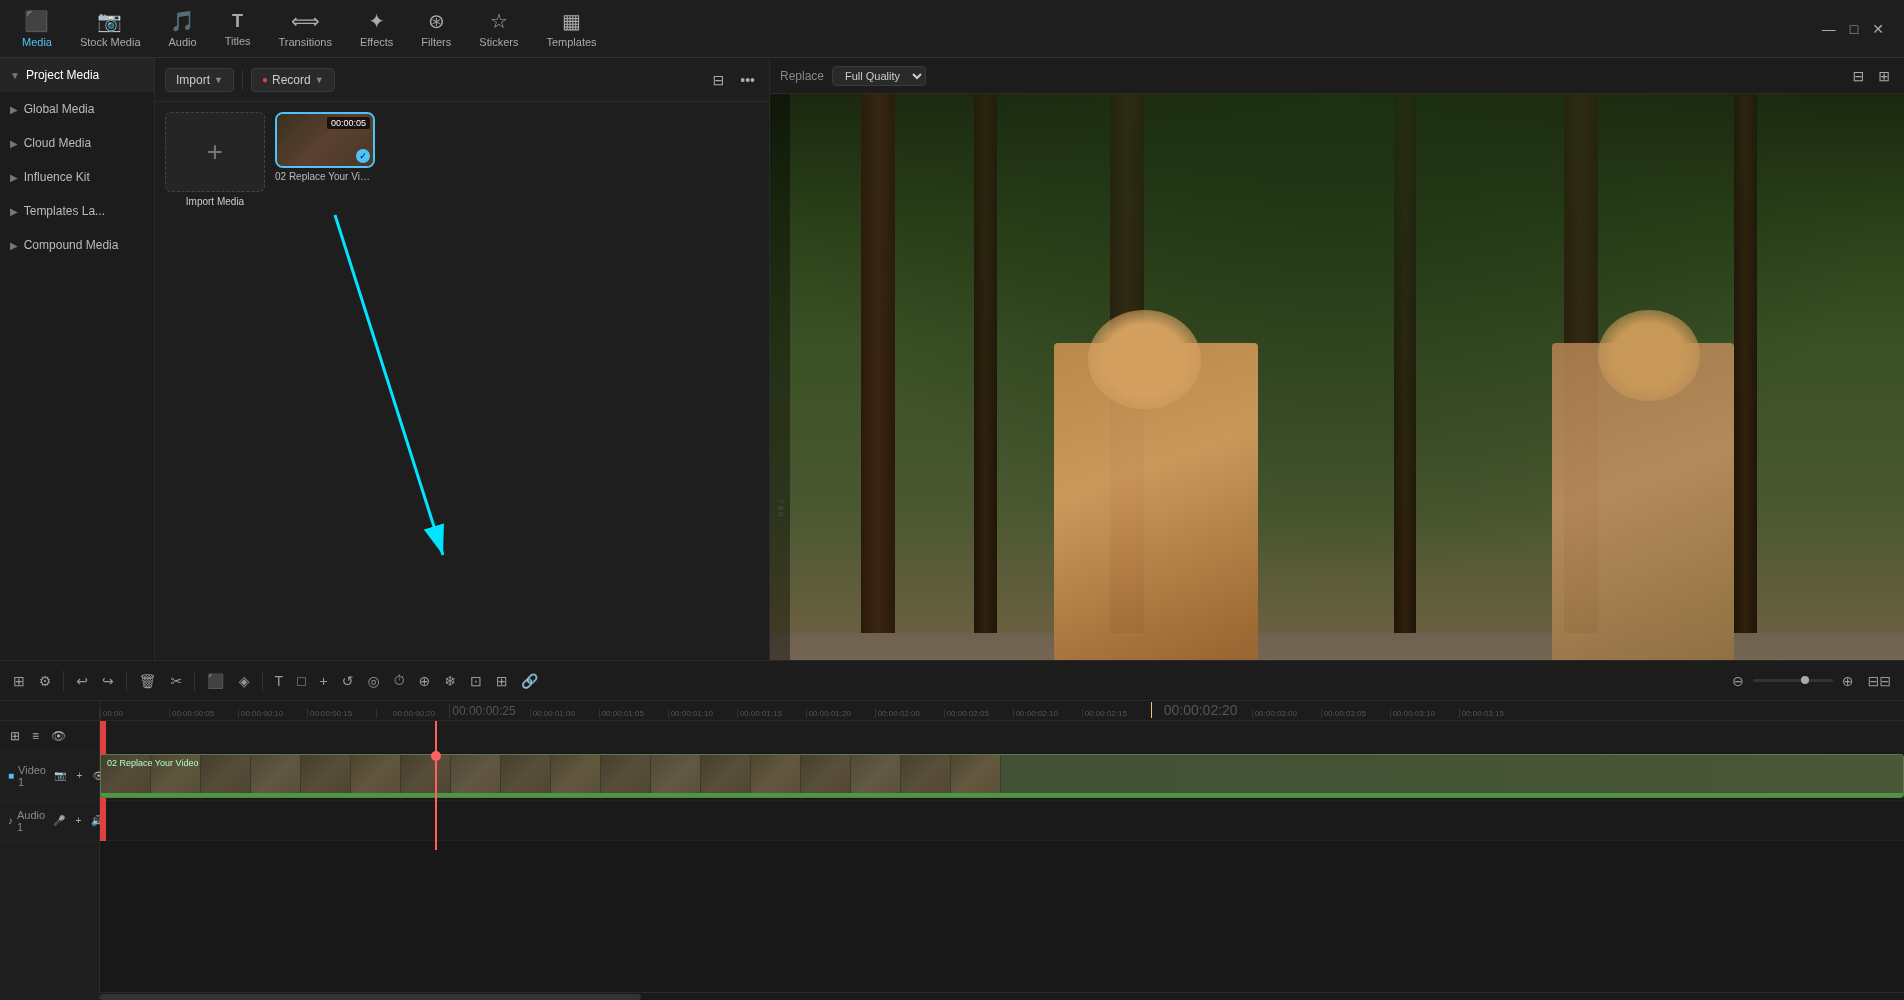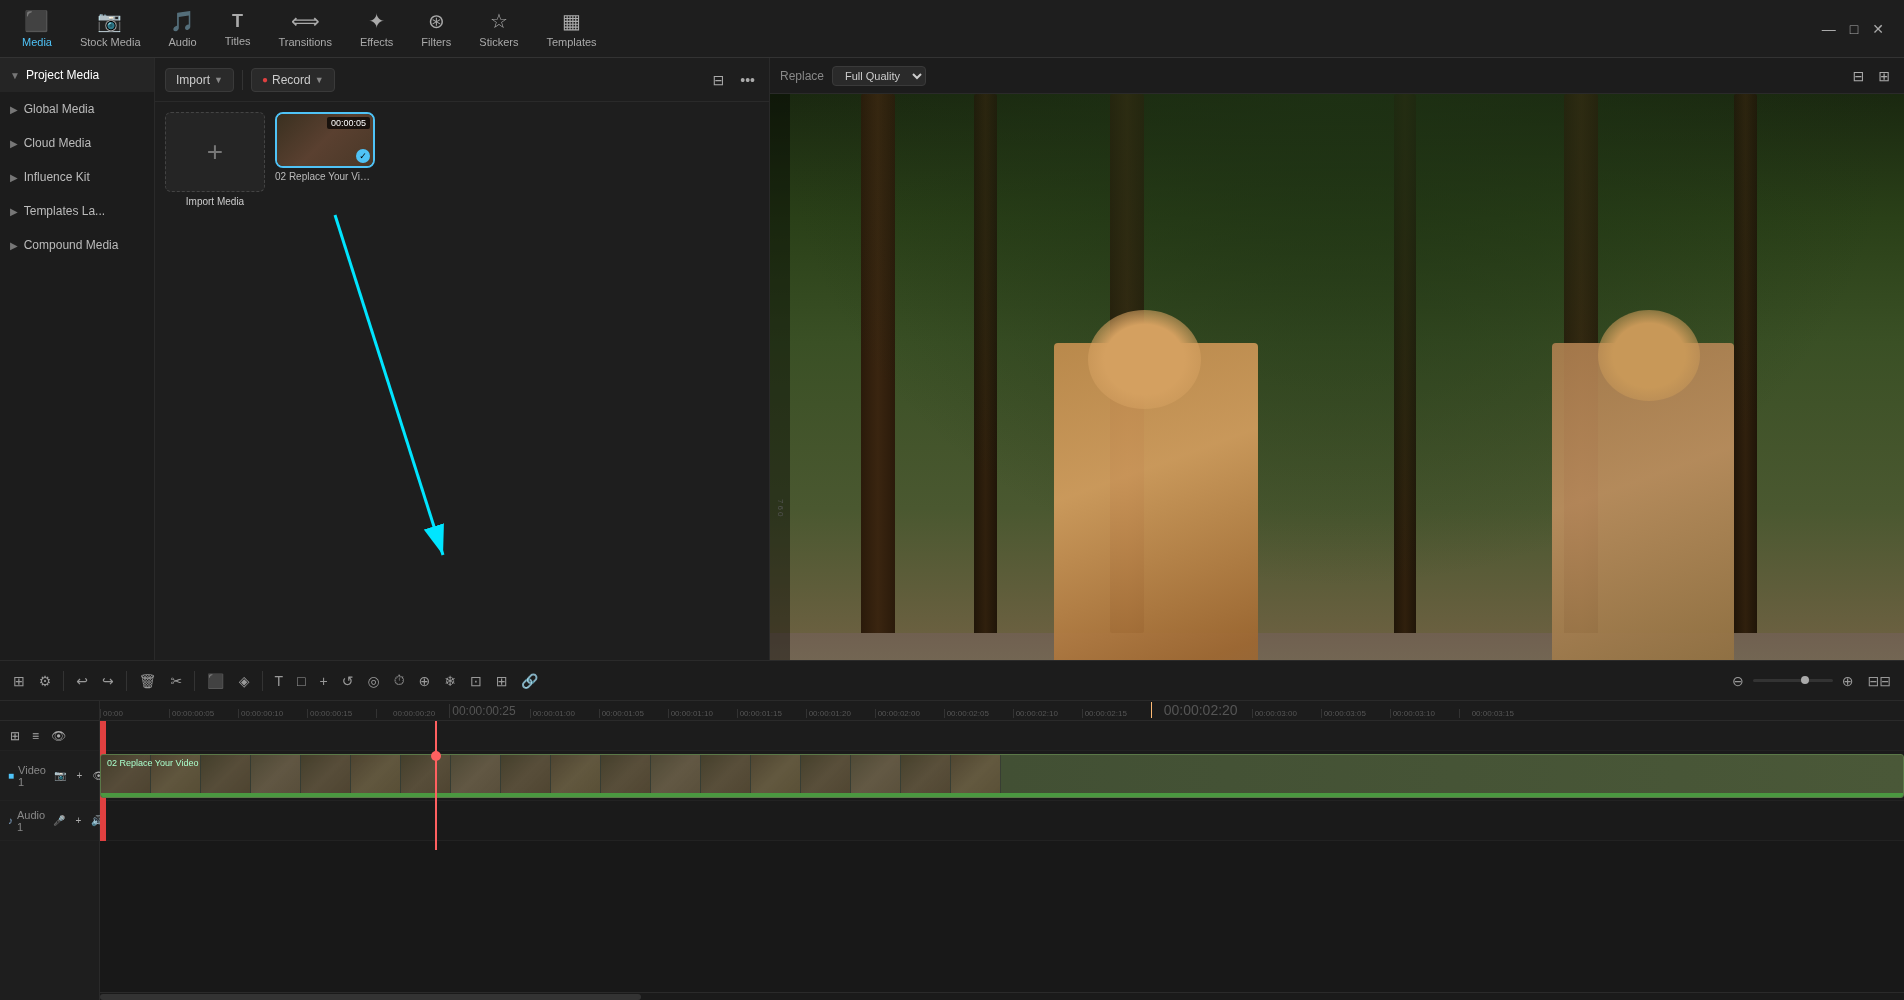--- a/index.html
+++ b/index.html
@@ -356,7 +356,7 @@
           <div style="min-width:55px;font-size:8px;color:#555;padding-left:2px;border-left:1px solid #333;">00:00:03:00</div>
           <div style="min-width:55px;font-size:8px;color:#555;padding-left:2px;border-left:1px solid #333;">00:00:03:05</div>
           <div style="min-width:55px;font-size:8px;color:#555;padding-left:2px;border-left:1px solid #333;">00:00:03:10</div>
-          <div style="min-width:55px;font-size:8px;color:#555;padding-left:12px;border-left:1px solid #333;">00:00:03:15</div>
+          <div style="min-width:55px;font-size:8px;color:#555;padding-left:2px;border-left:1px solid #333;">00:00:03:15</div>
         </div>
       </div>
     </div>

